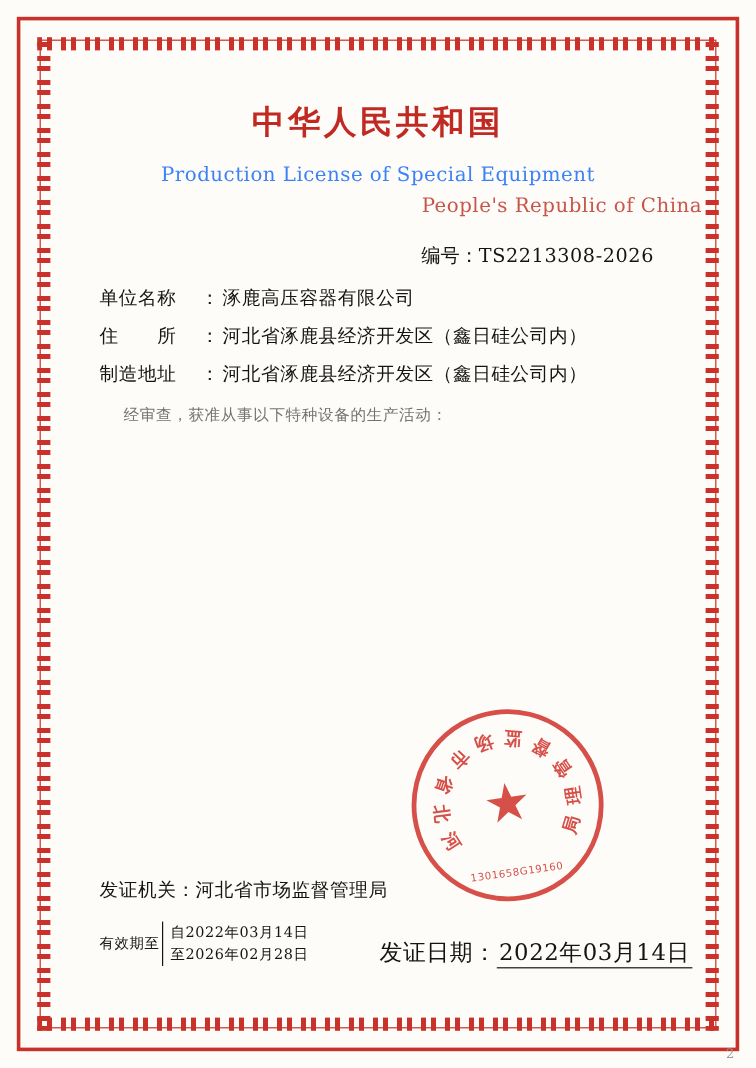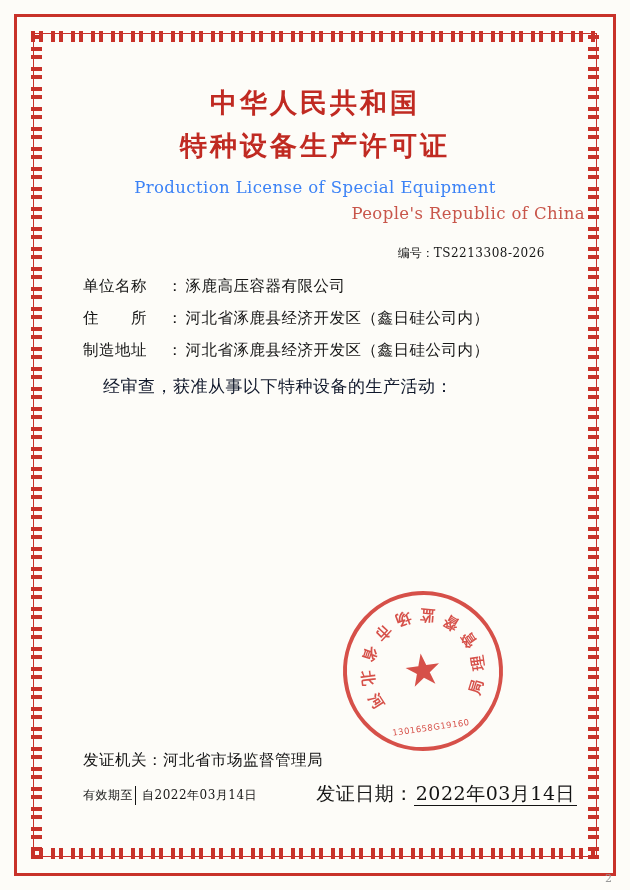--- a/index.html
+++ b/index.html
@@ -317,7 +317,6 @@
   <div class="content">
 
     <div class="title-zh">中华人民共和国</div>
-    <div class="title-zh2">特种设备生产许可证</div>
     <div class="title-en">Production License of Special Equipment</div>
     <div class="title-en2">People's Republic of China</div>
 

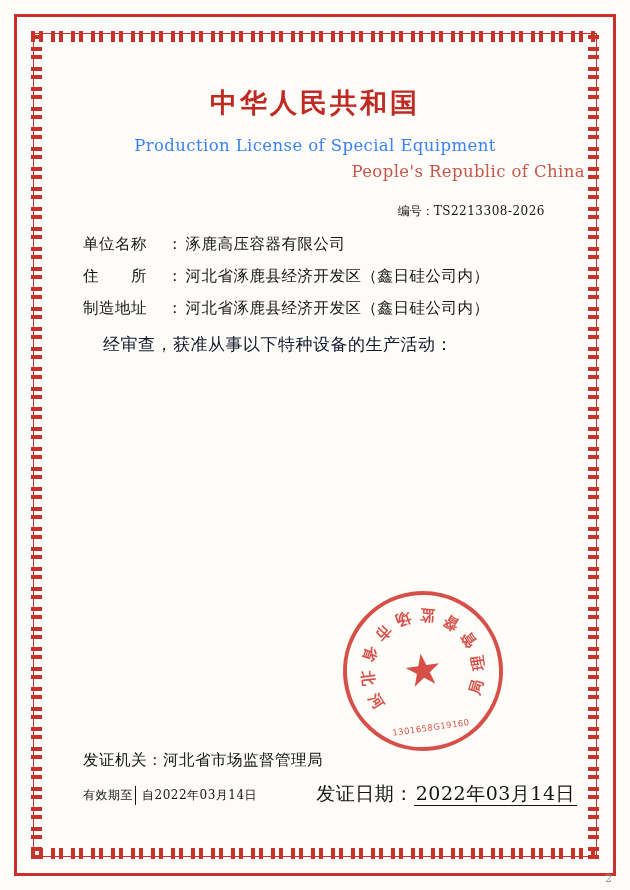--- a/index.html
+++ b/index.html
@@ -124,7 +124,7 @@
     text-align: right;
     padding-right: 40px;
     font-family: "DejaVu Serif", "Liberation Serif", serif;
-    font-size: 12px;
+    font-size: 16px;
     color: #141414;
   }
   .serial-row .serial-num {

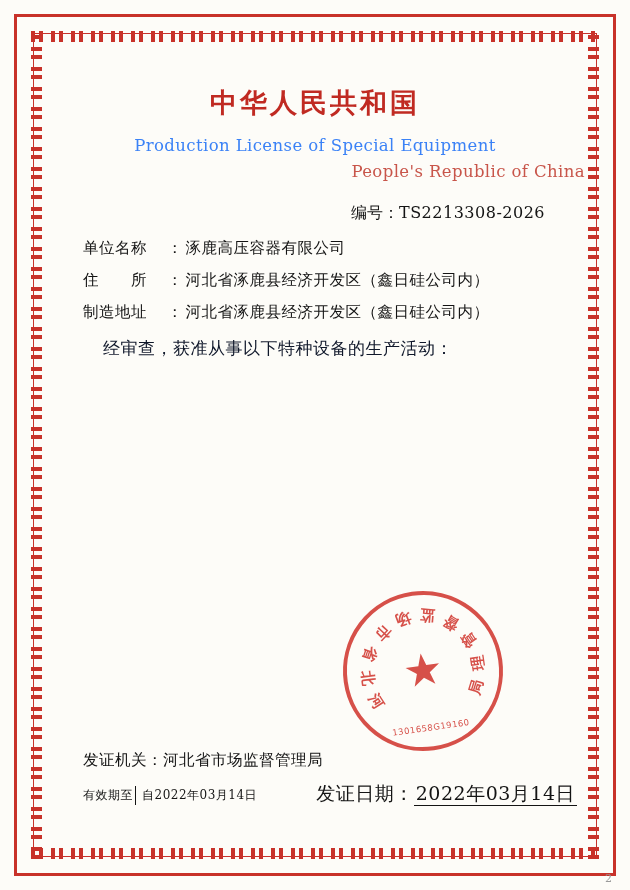--- a/index.html
+++ b/index.html
@@ -163,8 +163,8 @@
     margin-top: 14px;
     padding-left: 58px;
     font-family: "DejaVu Serif", "Liberation Serif", serif;
-    font-size: 17px;
-    color: #0f172a;
+    font-size: 13px;
+    color: #737373;
     letter-spacing: 0.5px;
   }
 

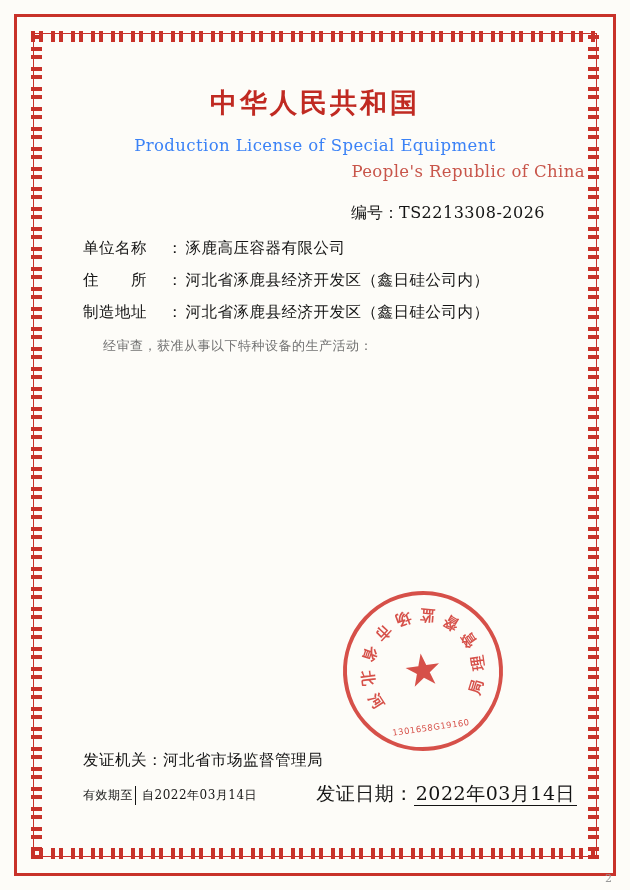--- a/index.html
+++ b/index.html
@@ -353,6 +353,7 @@
         <span class="validity-label">有效期至</span>
         <span class="validity-dates">
           <div>自2022年03月14日</div>
+          <div>至2026年02月28日</div>
         </span>
       </div>
       <div class="issue-date-row">

